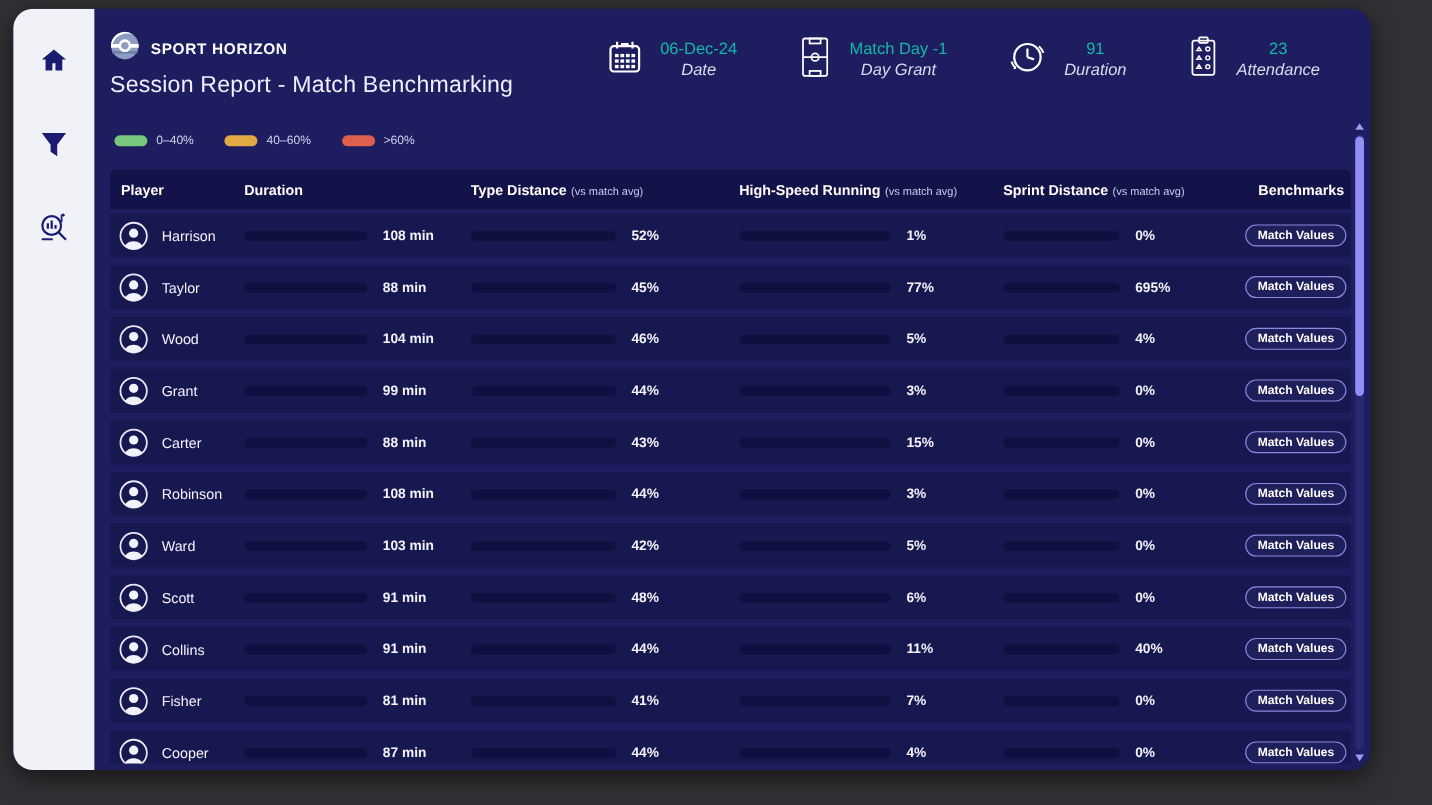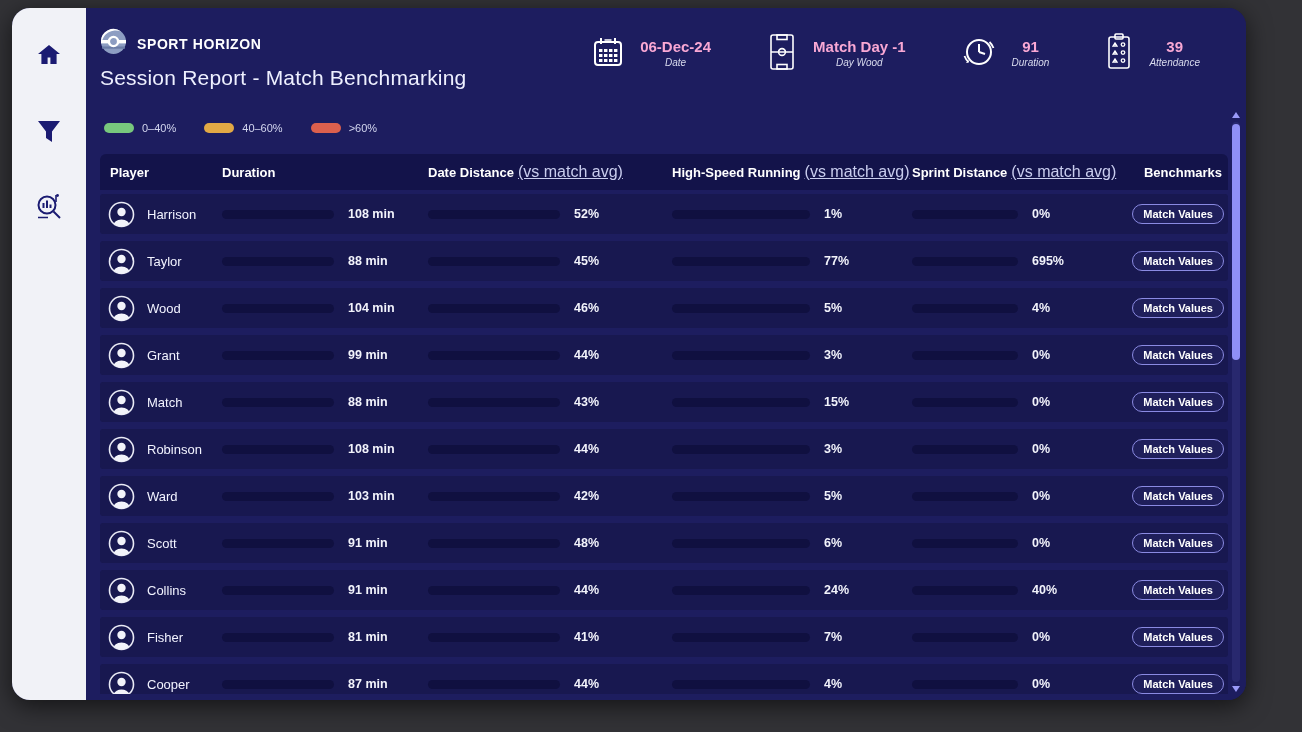--- a/index.html
+++ b/index.html
@@ -20,7 +20,7 @@
   .stats{position:absolute;top:24px;right:46px;display:flex;gap:54px;align-items:center;}
   .stat{display:flex;align-items:center;gap:14px;}
   .stat-text{display:flex;flex-direction:column;align-items:center;line-height:1.25;}
-  .stat-value{color:#f9a8d4;font-size:15px;font-weight:bold;}
+  .stat-value{color:#14b8a6;font-size:15px;font-weight:normal;}
   .stat-label{color:#d9dbee;font-size:10px;font-style:italic;text-align:center;}
   
   .legend{position:absolute;left:18px;top:114px;display:flex;gap:28px;align-items:flex-start;}

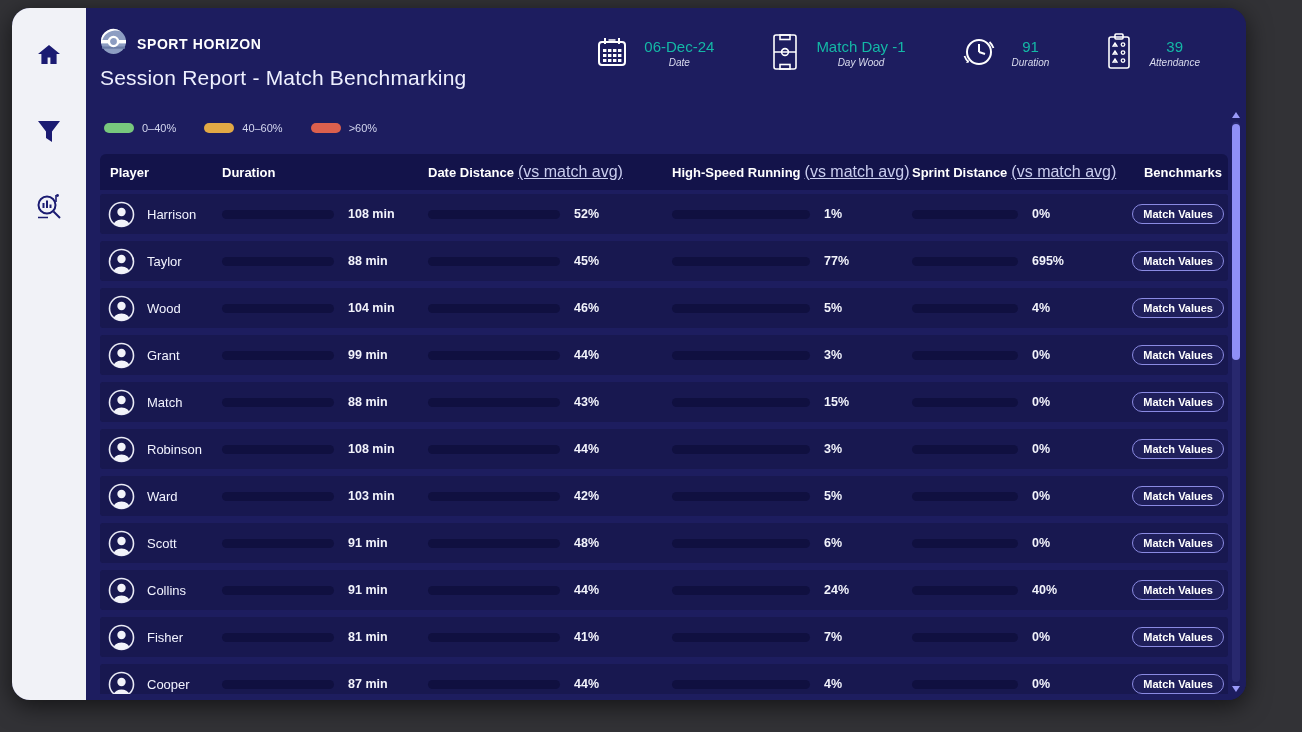--- a/index.html
+++ b/index.html
@@ -194,7 +194,7 @@
           </svg>
         </span>
         <span class="stat-text">
-          <span class="stat-value">39</span>
+          <span class="stat-value">23</span>
           <span class="stat-label">Attendance</span>
         </span>
       </div>

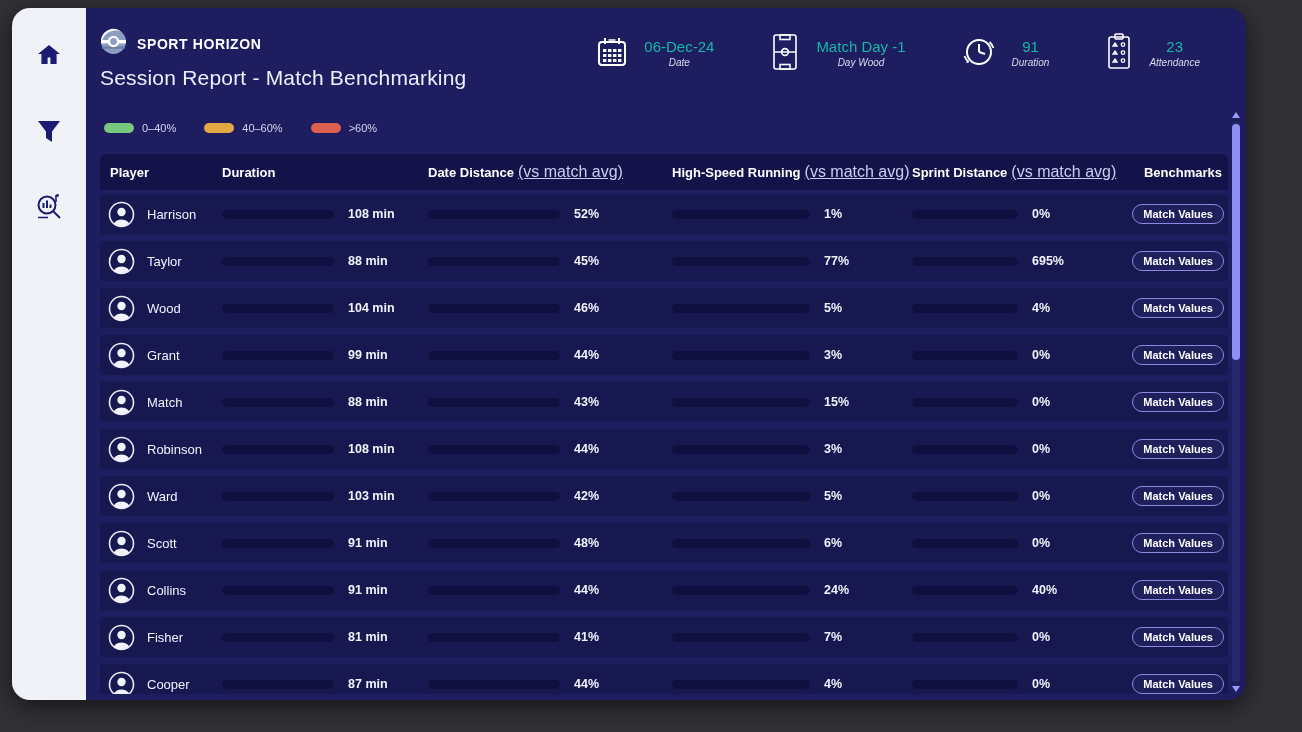--- a/index.html
+++ b/index.html
@@ -21,7 +21,7 @@
   .stat{display:flex;align-items:center;gap:14px;}
   .stat-text{display:flex;flex-direction:column;align-items:center;line-height:1.25;}
   .stat-value{color:#14b8a6;font-size:15px;font-weight:normal;}
-  .stat-label{color:#d9dbee;font-size:10px;font-style:italic;text-align:center;}
+  .stat-label{color:#d9dbee;font-size:15px;font-style:italic;text-align:center;}
   
   .legend{position:absolute;left:18px;top:114px;display:flex;gap:28px;align-items:flex-start;}
   .legend-item{display:flex;align-items:center;gap:8px;}

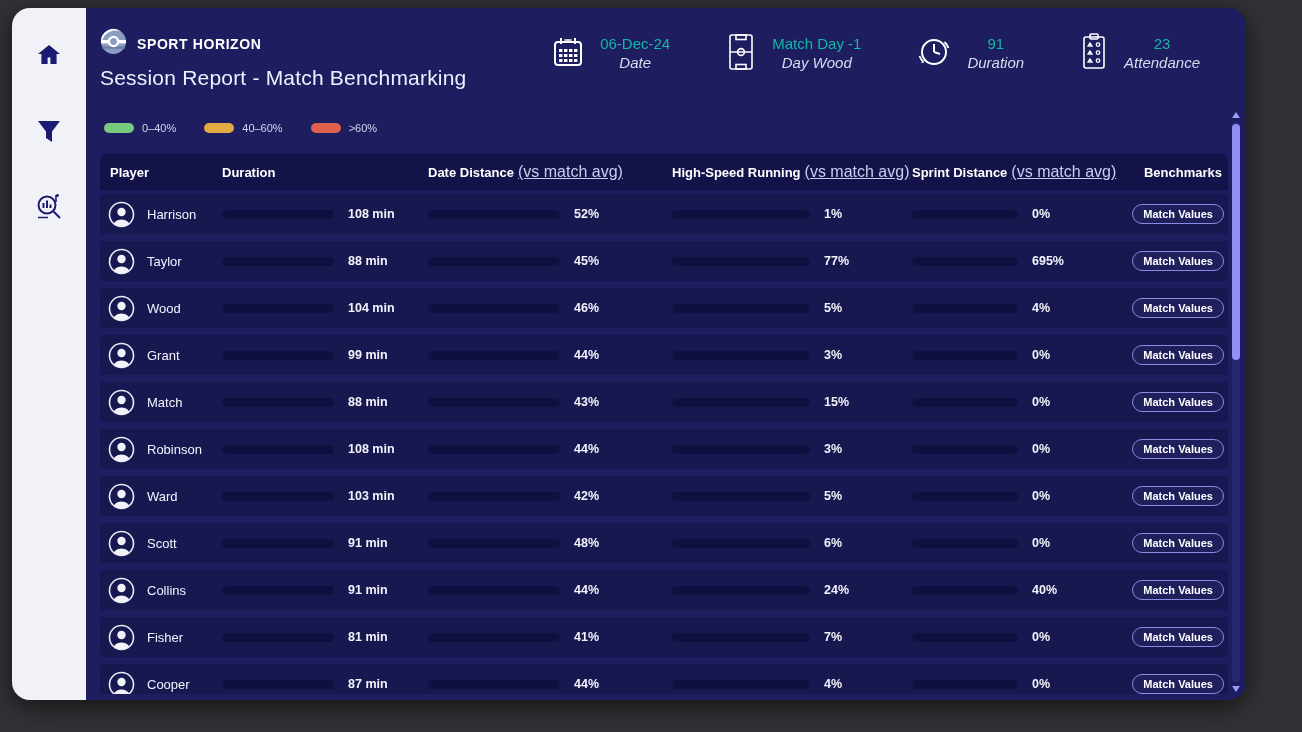--- a/index.html
+++ b/index.html
@@ -157,7 +157,7 @@
         </span>
         <span class="stat-text">
           <span class="stat-value">Match Day -1</span>
-          <span class="stat-label">Day Wood</span>
+          <span class="stat-label">Day Grant</span>
         </span>
       </div>
 

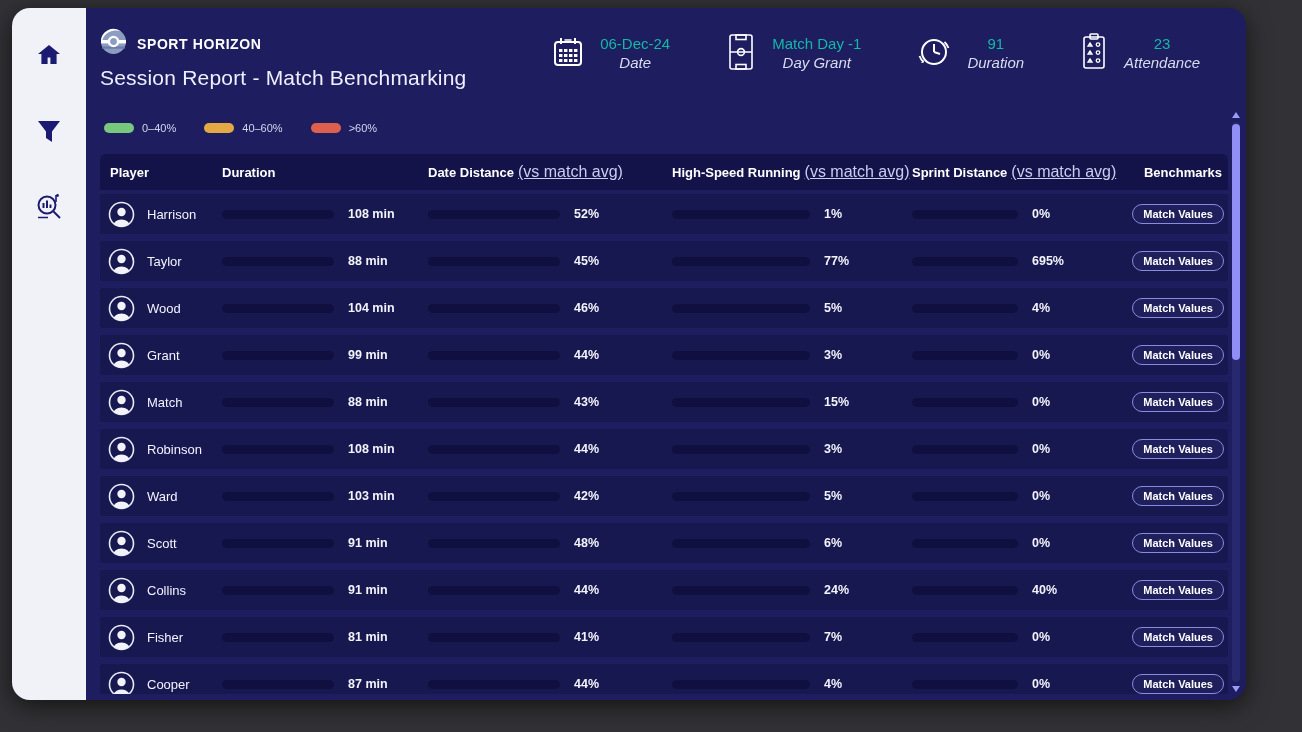--- a/index.html
+++ b/index.html
@@ -221,7 +221,7 @@
       <div class="thead">
         <div class="cell"><span>Player</span></div>
         <div class="cell"><span>Duration</span></div>
-        <div class="cell"><span>Date Distance</span><span class="th-sub">(vs match avg)</span></div>
+        <div class="cell"><span>Type Distance</span><span class="th-sub">(vs match avg)</span></div>
         <div class="cell"><span>High-Speed Running</span><span class="th-sub">(vs match avg)</span></div>
         <div class="cell"><span>Sprint Distance</span><span class="th-sub">(vs match avg)</span></div>
         <div class="cell th-right"><span>Benchmarks</span></div>

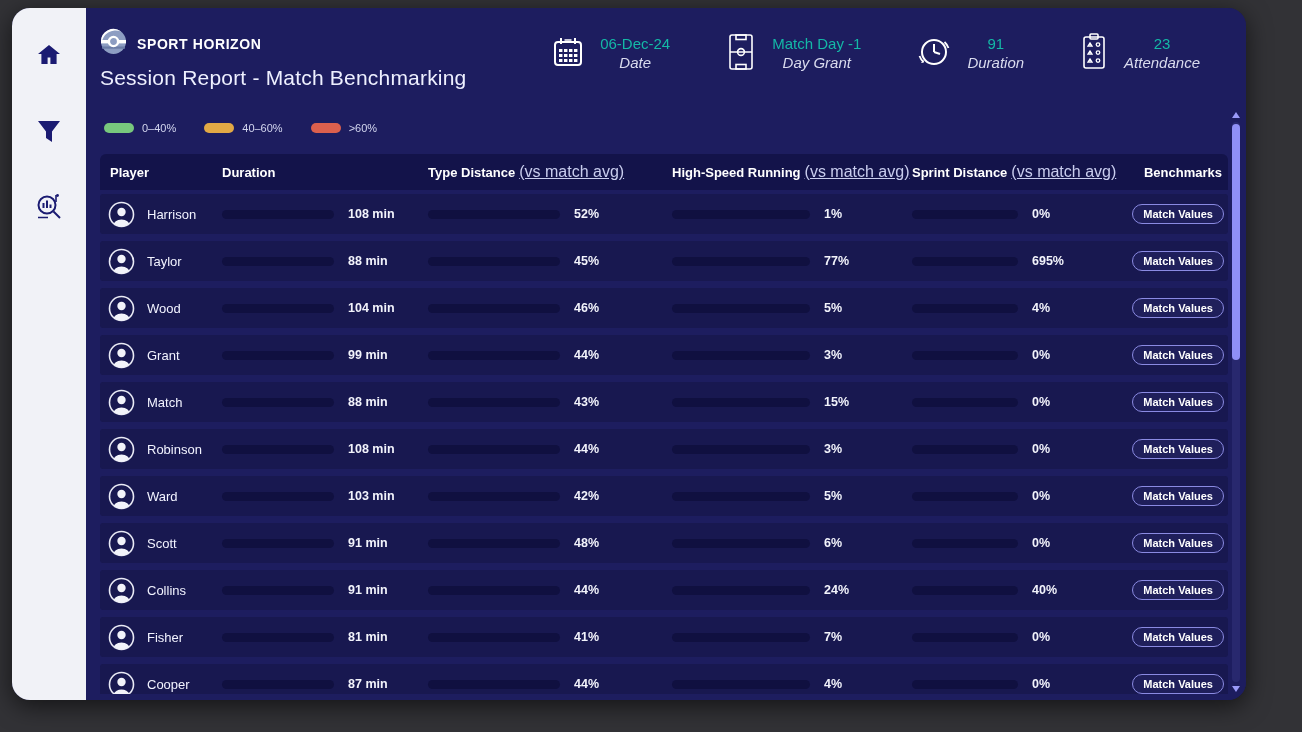--- a/index.html
+++ b/index.html
@@ -33,7 +33,7 @@
     height:36px;background:#13134a;border-radius:6px 6px 0 0;color:#fff;font-size:13px;font-weight:bold;}
   .thead .cell{padding-left:0;}
   .thead .cell:first-child{padding-left:10px;}
-  .th-sub{font-size:16px;font-weight:normal;color:#c9cdee;margin-left:4px;text-decoration:underline;}
+  .th-sub{font-size:10px;font-weight:normal;color:#c9cdee;margin-left:4px;}
   .th-right{text-align:right;padding-right:6px;}
   .rows{height:500px;overflow:hidden;margin-top:4px;}
   .row{display:grid;grid-template-columns:122px 206px 244px 240px 222px 94px;align-items:center;

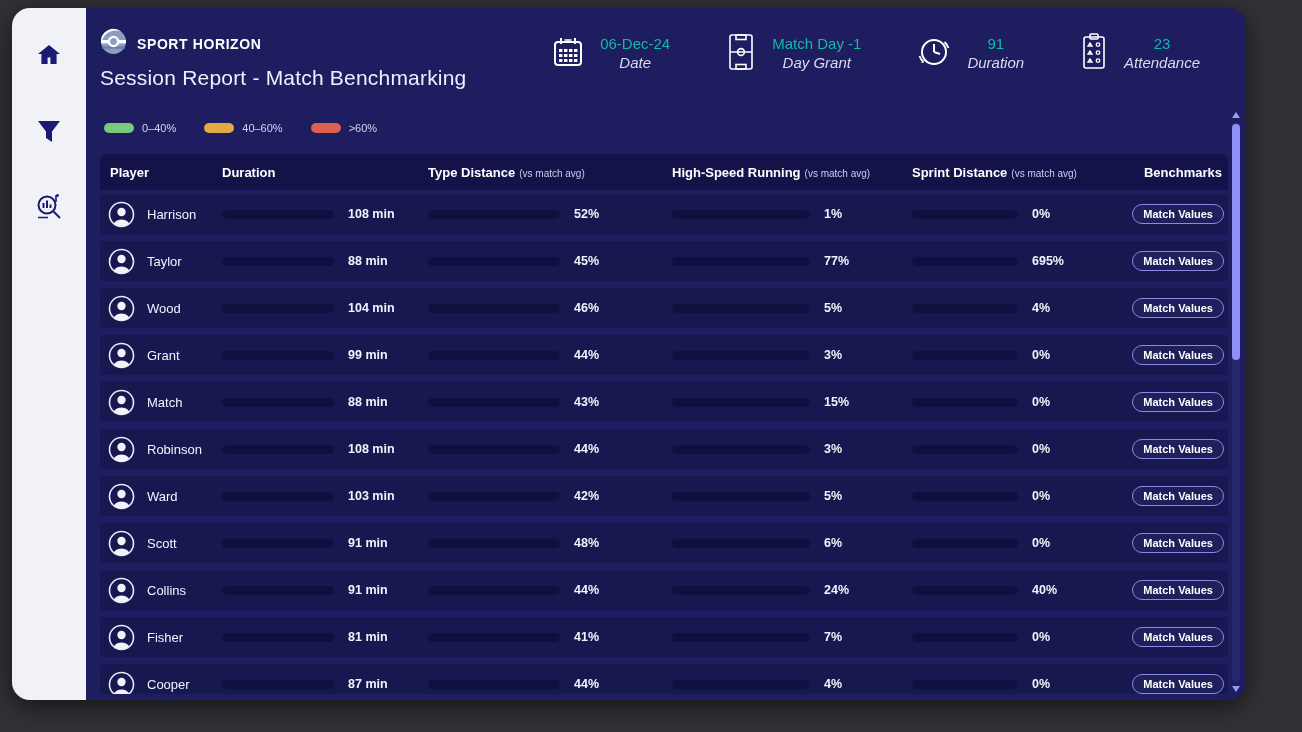--- a/index.html
+++ b/index.html
@@ -399,7 +399,7 @@
           </g>
         </svg>
       </span>
-      <span>Match</span>
+      <span>Carter</span>
     </div>
     <div class="metric">
       <span class="track t-duration"><span class="fill blue" style="width: 73.3333%;"></span></span>

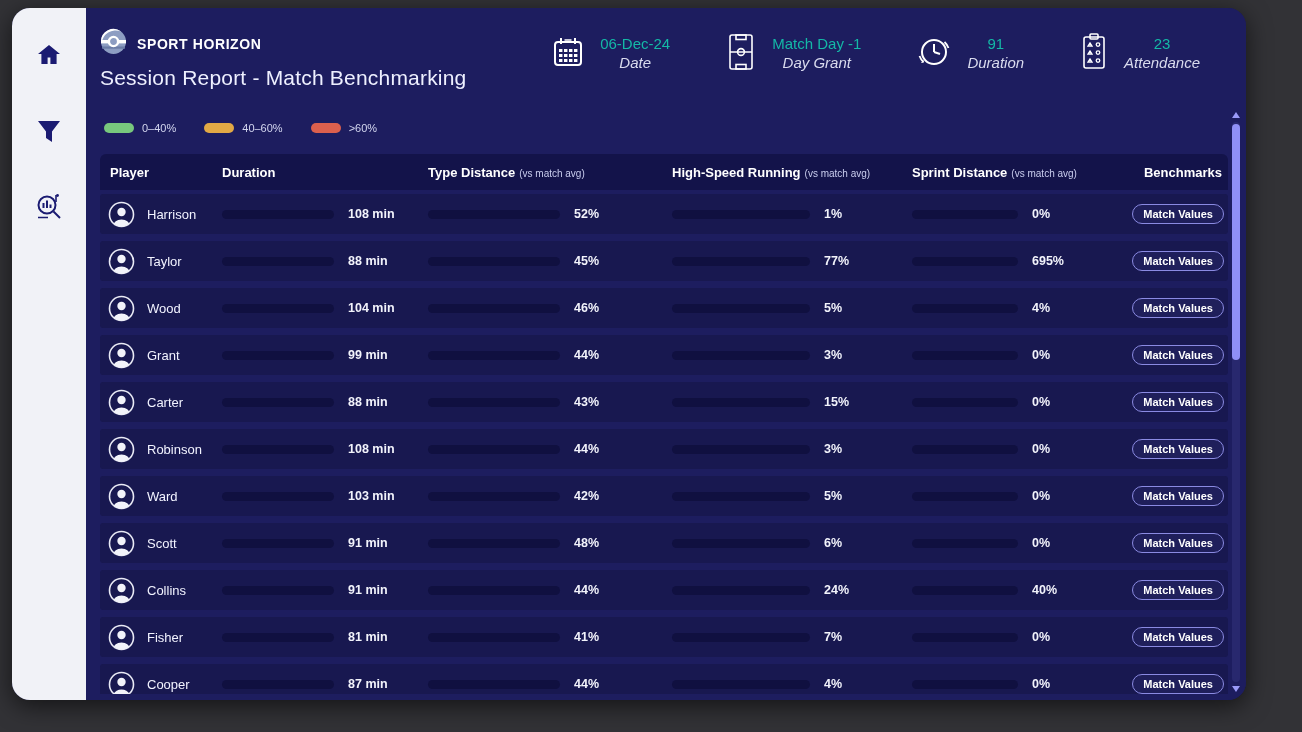--- a/index.html
+++ b/index.html
@@ -567,7 +567,7 @@
     </div>
     <div class="metric">
       <span class="track t-hsr"><span class="fill green" style="width: 11%;"></span></span>
-      <span class="val">24%</span>
+      <span class="val">11%</span>
     </div>
     <div class="metric">
       <span class="track t-sprint"><span class="fill green" style="width: 40%;"></span></span>

